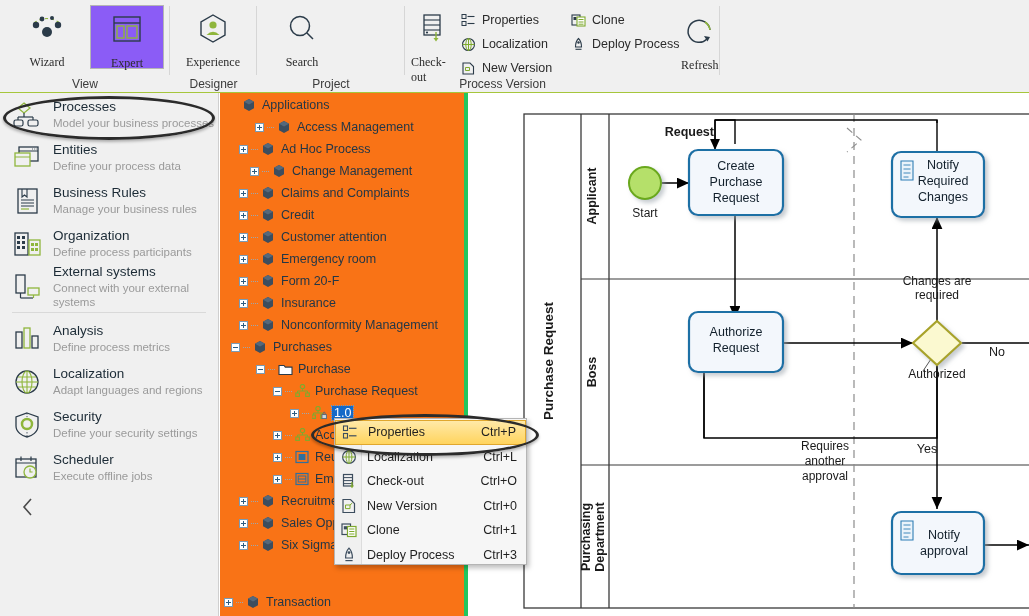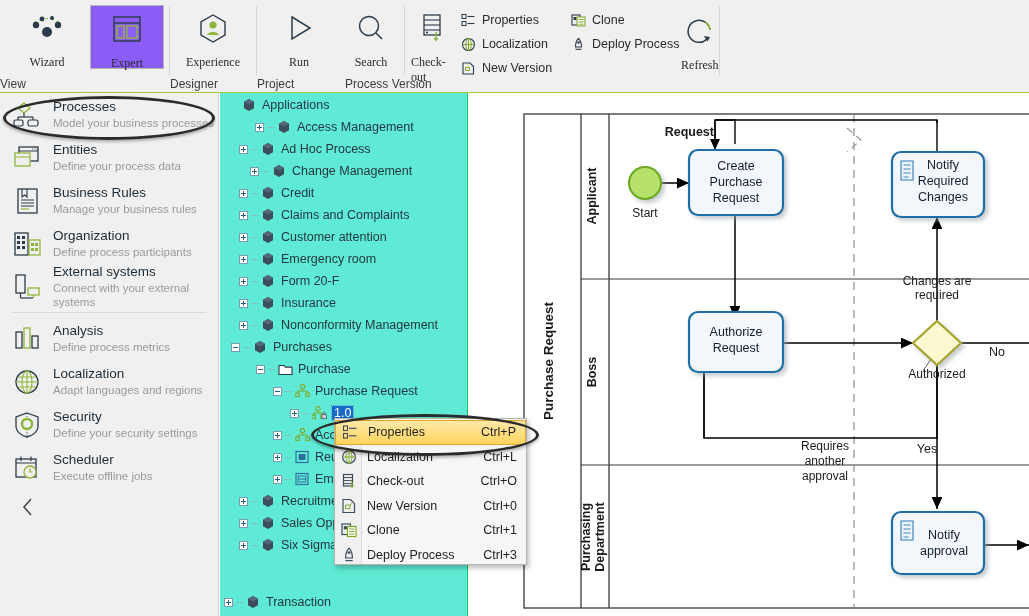--- a/index.html
+++ b/index.html
@@ -179,14 +179,6 @@
 
       <div class="rgroup" style="width:148px" data-interactable="false">
         <div style="display:flex;gap:4px;padding:5px 0 0 8px;">
-          <div class="big-btn" data-interactable="true">
-            <div class="ico" data-interactable="false">
-              <svg width="34" height="32" viewBox="0 0 34 32">
-                <polygon points="10,5 28,16 10,27" fill="none" stroke="#2b3b49" stroke-width="1.5"></polygon>
-              </svg>
-            </div>
-            <div class="lbl" data-interactable="false">Run</div>
-          </div>
           <div class="big-btn" data-interactable="true">
             <div class="ico" data-interactable="false">
               <svg width="34" height="32" viewBox="0 0 34 32">

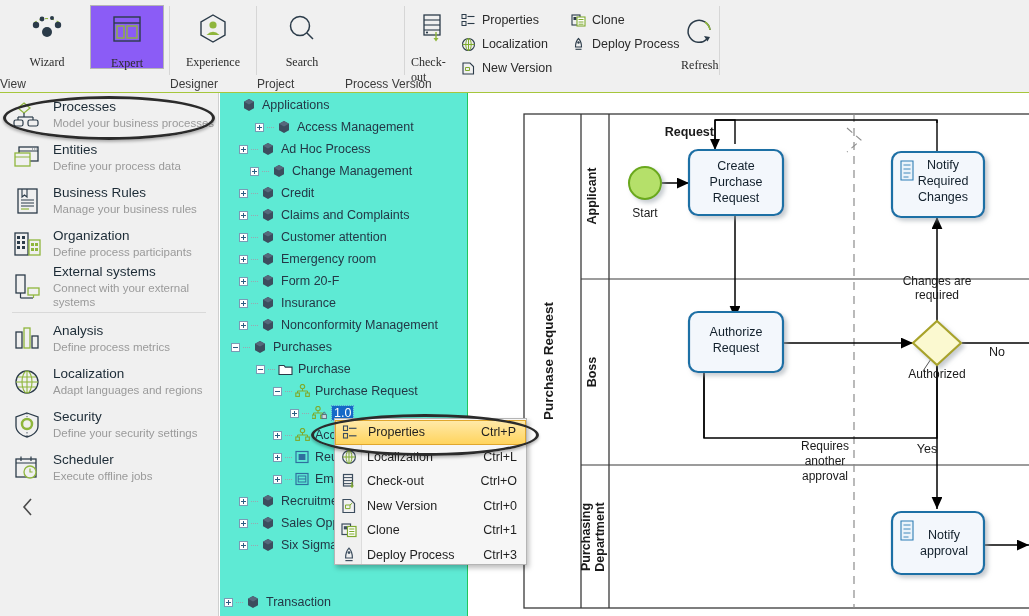--- a/index.html
+++ b/index.html
@@ -21,7 +21,7 @@
   .rgroup { position: relative; height: 93px; }
   .rgroup .grp-label {
     position: absolute; bottom: 2px; left: 0; width: 100%;
-    font-size: 12px; color: #3b3b3b;
+    text-align: center; font-size: 12px; color: #3b3b3b;
   }
   .rgroup .sep {
     position: absolute; right: 0; top: 6px; bottom: 18px; width: 1px;

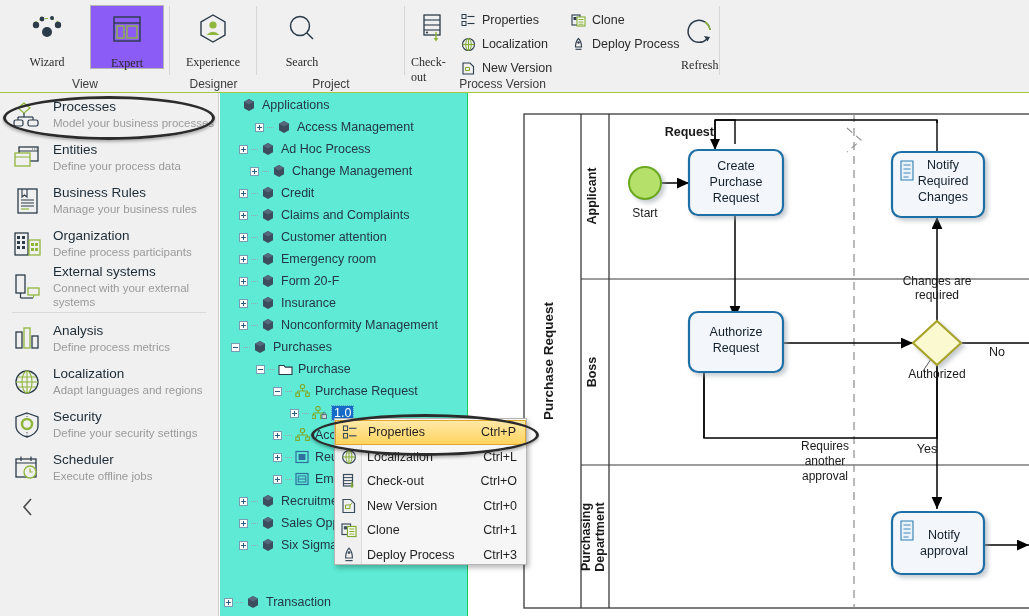--- a/index.html
+++ b/index.html
@@ -67,7 +67,7 @@
   
   .treepanel {
     position: absolute; left: 220px; top: 93px; width: 248px; height: 523px;
-    background: #5eead4; border-right: 1px solid #22c55e;
+    background: #f97316; border-right: 4px solid #22c55e;
     overflow: hidden;
   }
   .tnode {

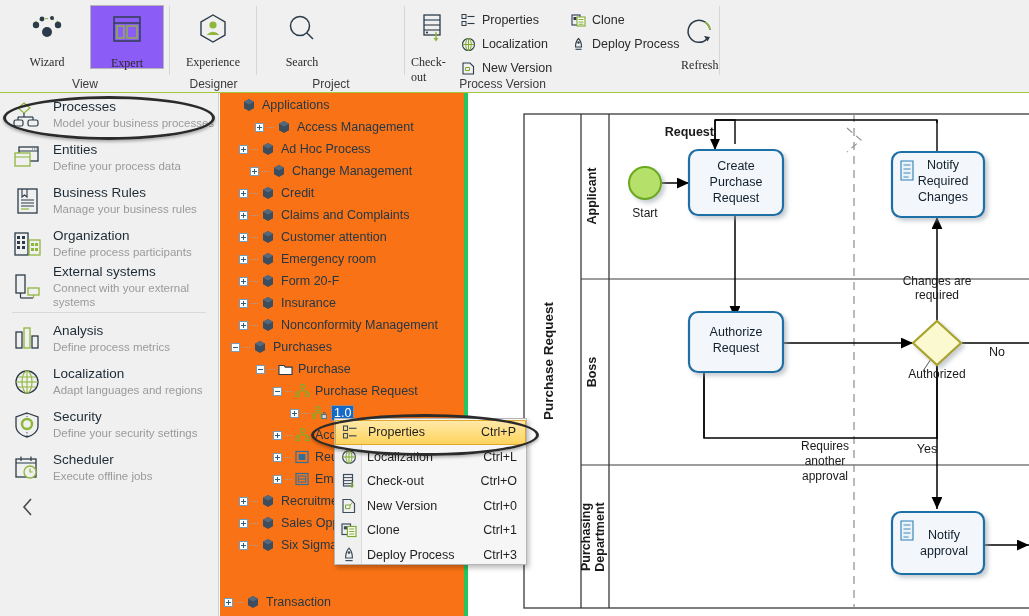--- a/index.html
+++ b/index.html
@@ -518,18 +518,18 @@
               <polygon points="7,1 12,3.8 7,6.6 2,3.8" fill="#55687b"></polygon>
             </svg>
           </span>
+          <span class="tlabel" data-interactable="false">Claims and Complaints</span>
+        </div>
+        <div class="tnode" data-interactable="true" style="padding-left: 19px;">
+          <span class="exp plus" data-interactable="true"></span>
+          <span class="dots" data-interactable="false"></span>
+          <span class="ticon" data-interactable="false">
+            <svg width="14" height="14" viewBox="0 0 14 14">
+              <polygon points="7,1 12,3.8 12,10.2 7,13 2,10.2 2,3.8" fill="#3c4d5e"></polygon>
+              <polygon points="7,1 12,3.8 7,6.6 2,3.8" fill="#55687b"></polygon>
+            </svg>
+          </span>
           <span class="tlabel" data-interactable="false">Credit</span>
-        </div>
-        <div class="tnode" data-interactable="true" style="padding-left: 19px;">
-          <span class="exp plus" data-interactable="true"></span>
-          <span class="dots" data-interactable="false"></span>
-          <span class="ticon" data-interactable="false">
-            <svg width="14" height="14" viewBox="0 0 14 14">
-              <polygon points="7,1 12,3.8 12,10.2 7,13 2,10.2 2,3.8" fill="#3c4d5e"></polygon>
-              <polygon points="7,1 12,3.8 7,6.6 2,3.8" fill="#55687b"></polygon>
-            </svg>
-          </span>
-          <span class="tlabel" data-interactable="false">Claims and Complaints</span>
         </div>
         <div class="tnode" data-interactable="true" style="padding-left: 19px;">
           <span class="exp plus" data-interactable="true"></span>

